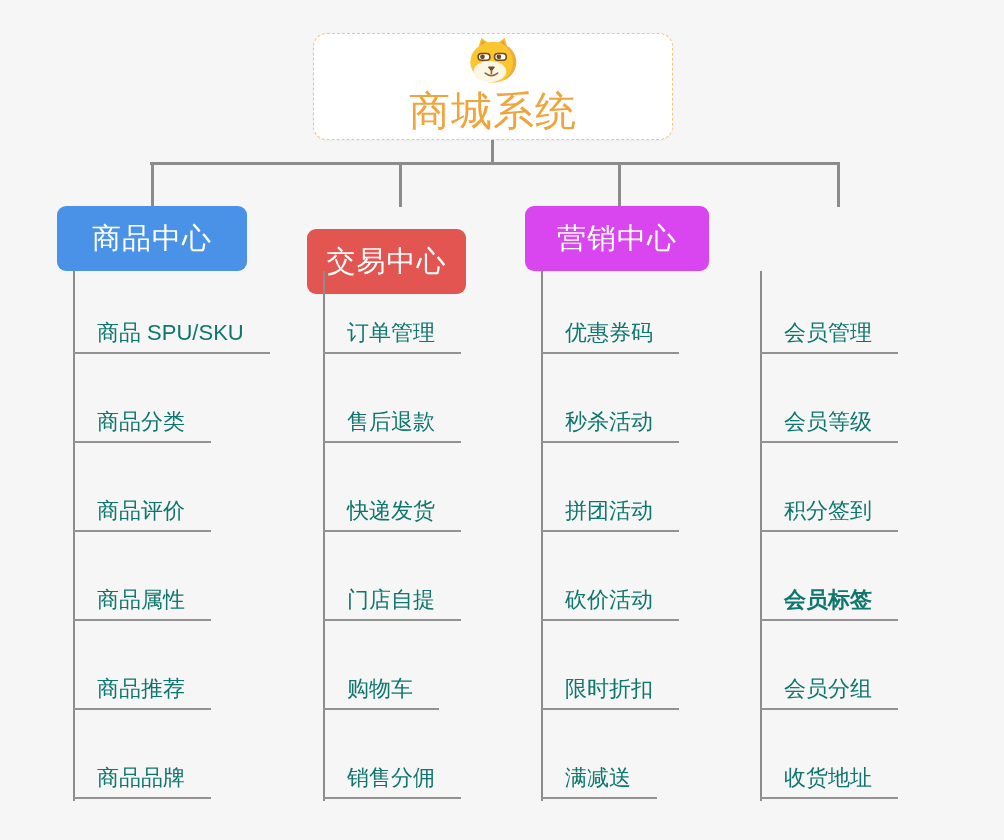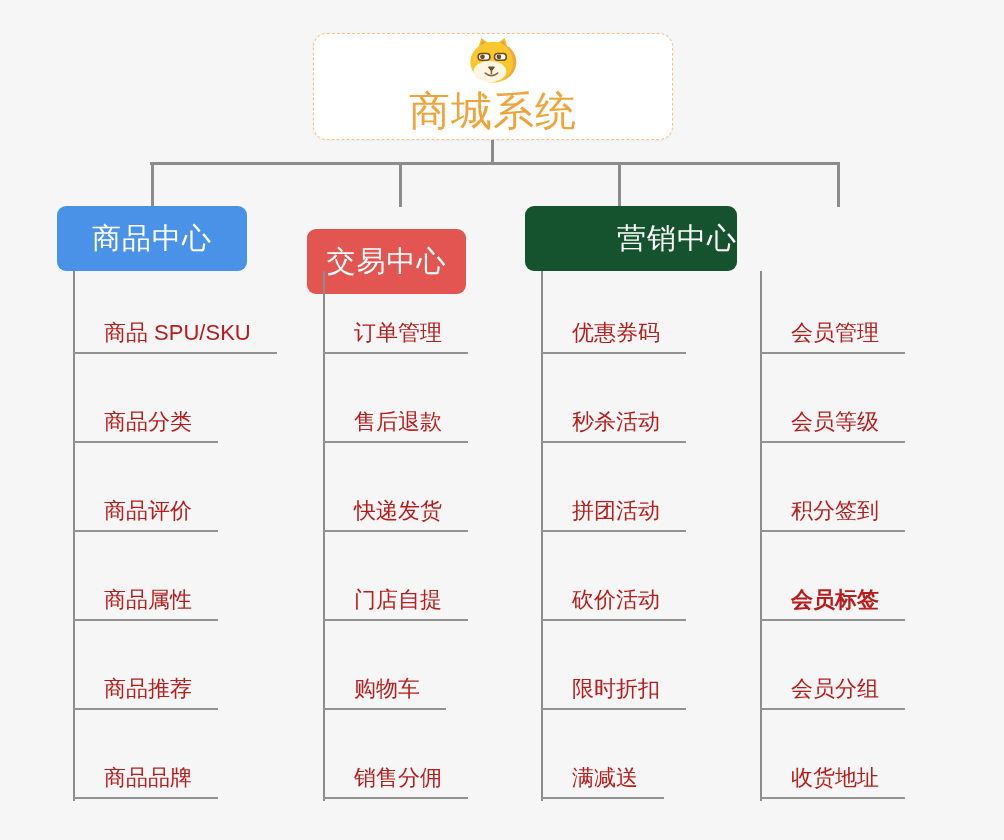--- a/index.html
+++ b/index.html
@@ -113,7 +113,7 @@
     <div class="item" style="left: 323px; top: 674px;"><span>购物车</span></div>
     <div class="item" style="left: 323px; top: 763px;"><span>销售分佣</span></div>
   <div class="conn drop" style="left: 617.5px;"></div>
-  <div class="branch-box" style="left: 525px; width: 212px; background: #14532d; justify-content: flex-end;">
+  <div class="branch-box" style="left: 525px; width: 184px; background: #d946ef;">
     <span class="branch-label">营销中心</span>
   </div>
   <div class="col-line" style="left: 541px;"></div>

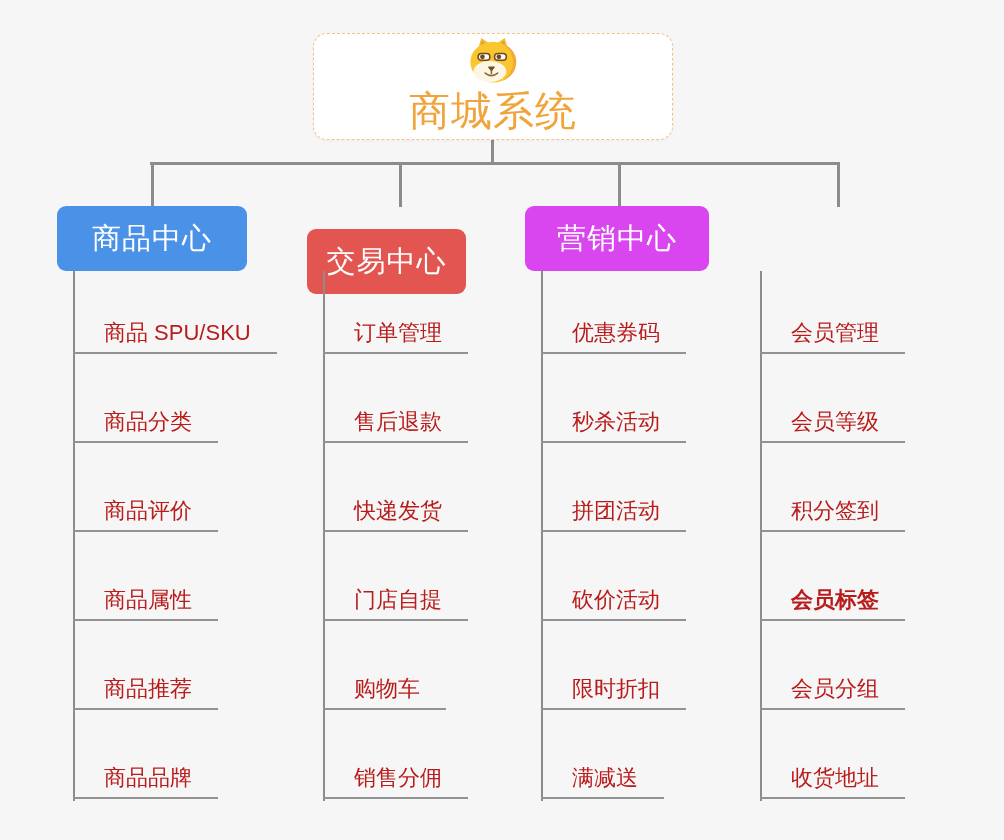--- a/index.html
+++ b/index.html
@@ -51,9 +51,9 @@
   .item{
     position:absolute;
     height:29px;line-height:29px;
-    padding:0 26px 5px 31px;
+    padding:0 26px 5px 24px;
     border-bottom:2px solid var(--underline,#929292);
-    font-size:22px;color:#b91c1c;
+    font-size:22px;color:#0f766e;
     white-space:nowrap;
   }
 </style>

